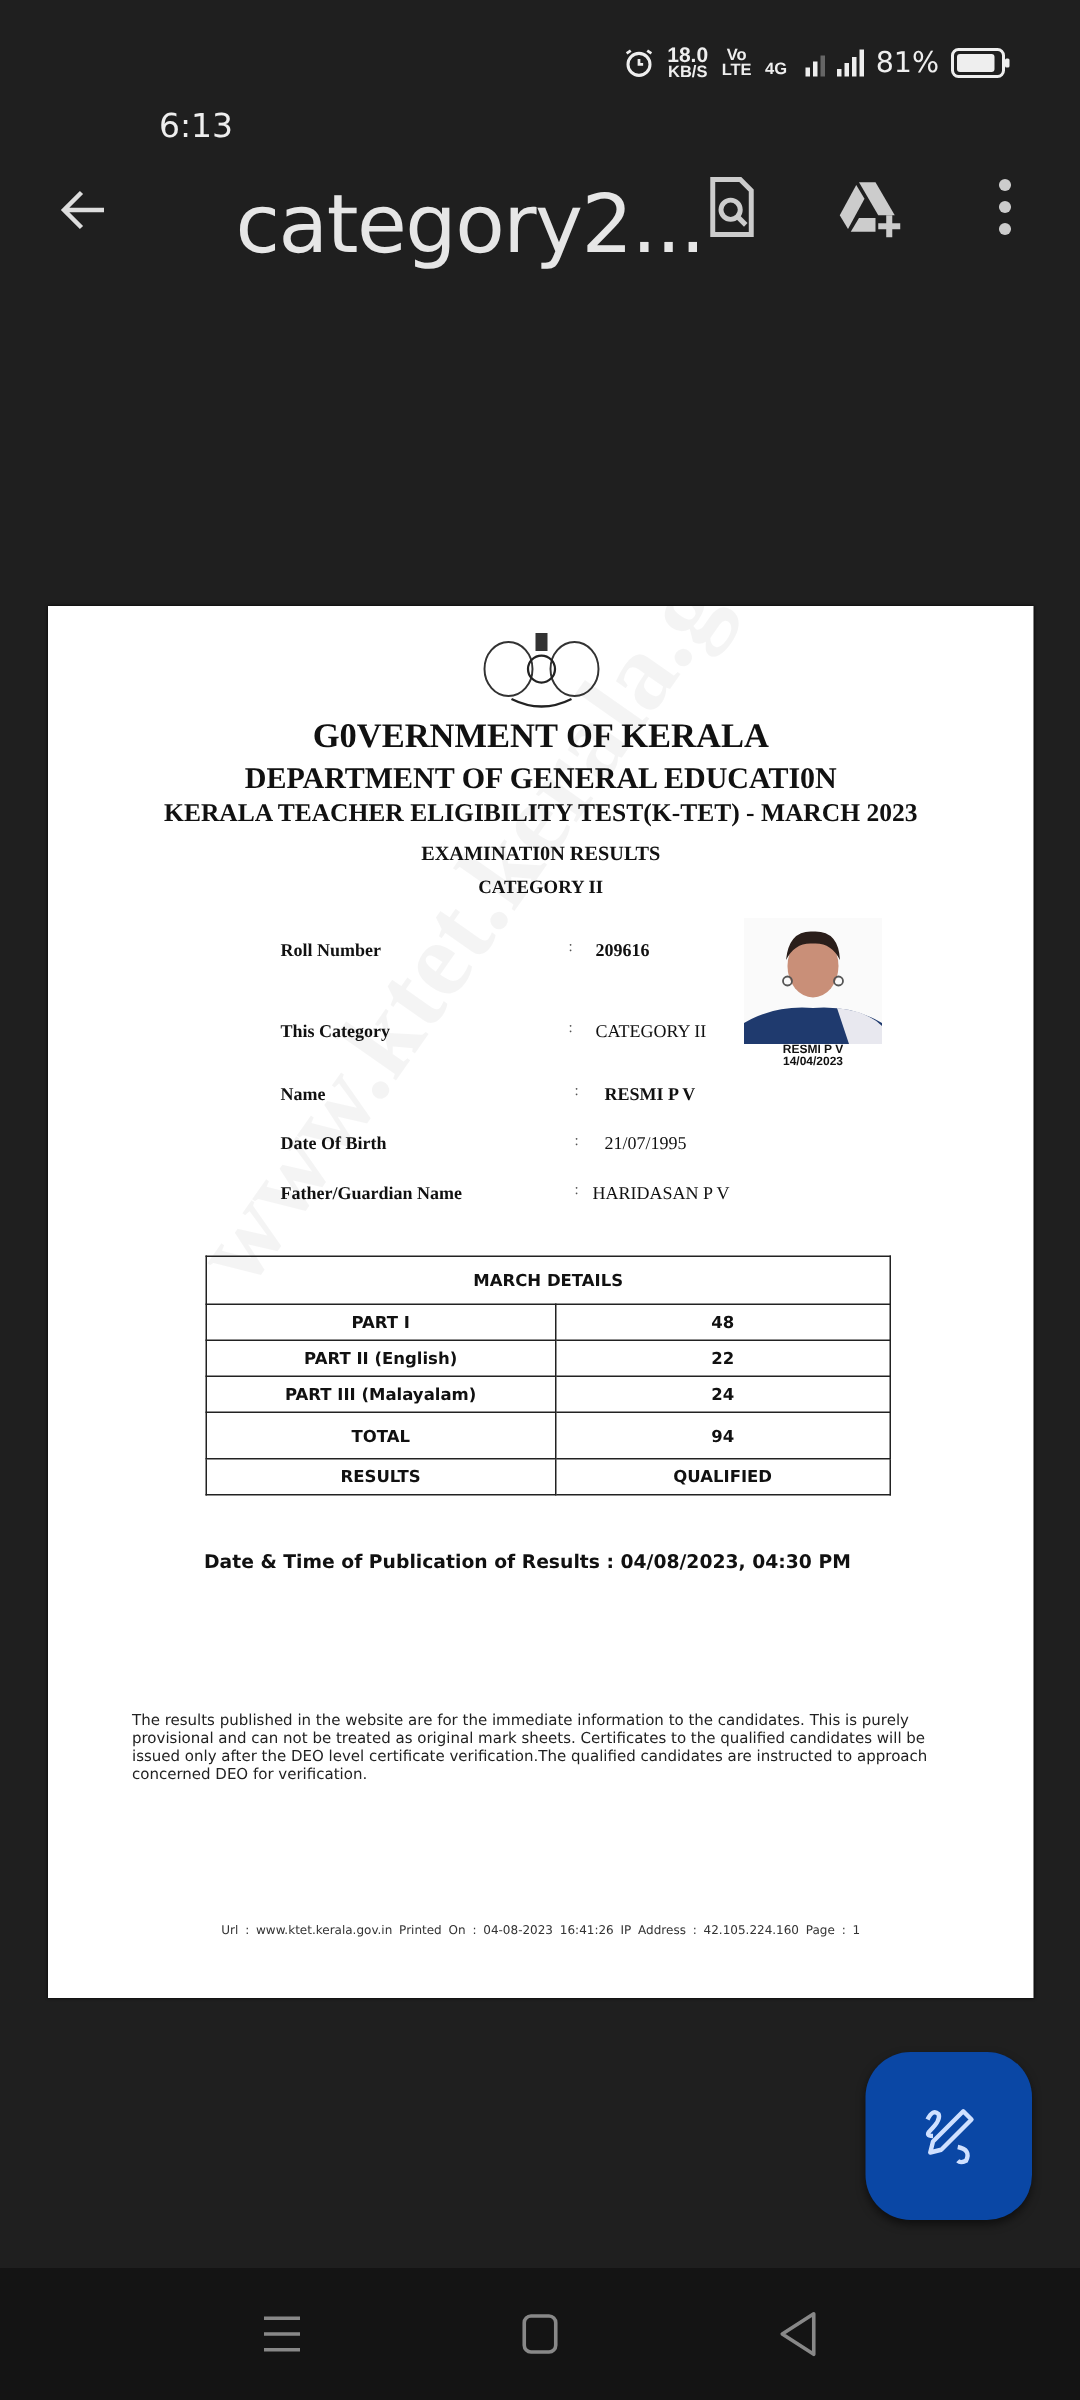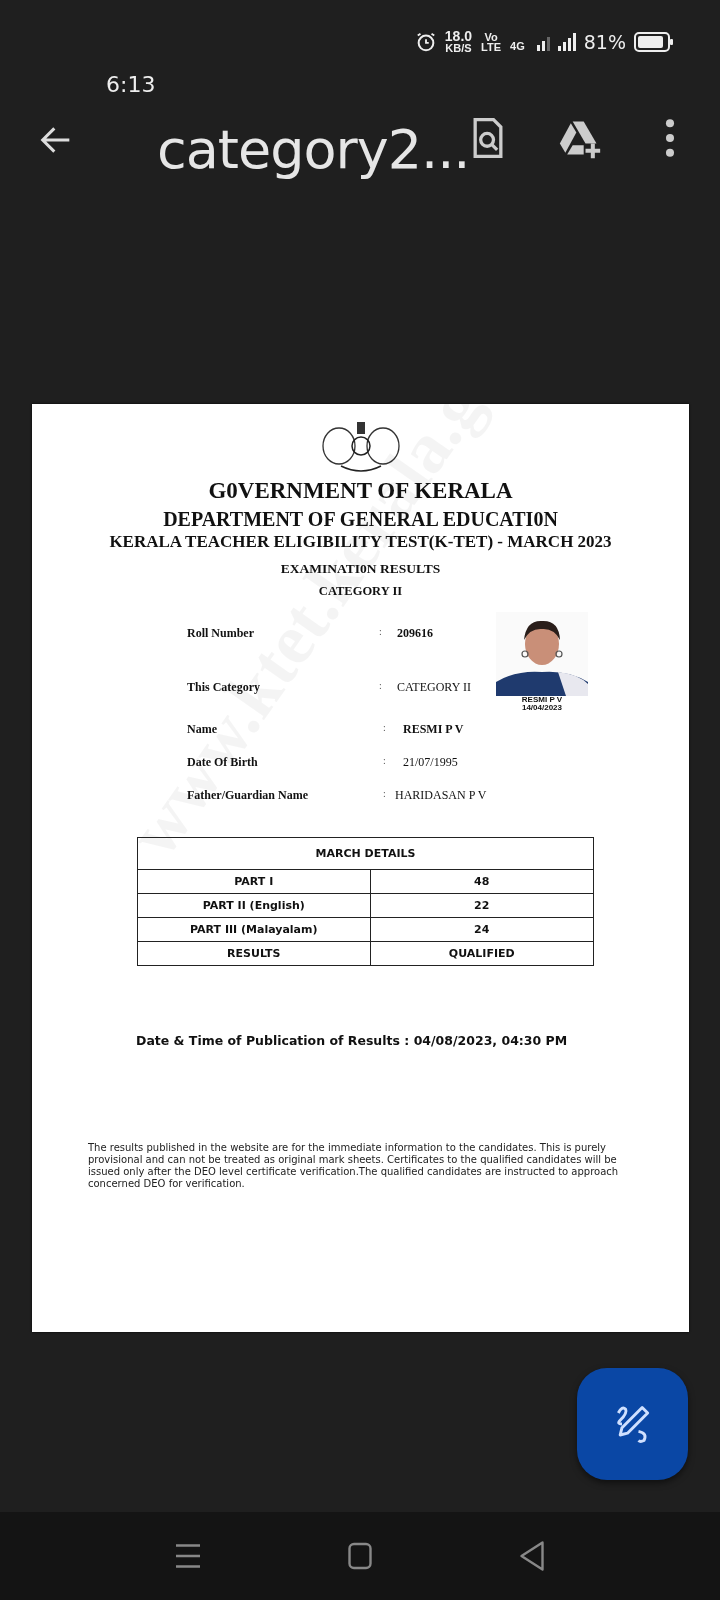--- a/index.html
+++ b/index.html
@@ -180,6 +180,10 @@
           <td>PART III (Malayalam)</td>
           <td>24</td>
         </tr>
+    <tr class="tall">
+          <td>TOTAL</td>
+          <td>94</td>
+        </tr>
     <tr>
           <td>RESULTS</td>
           <td>QUALIFIED</td>

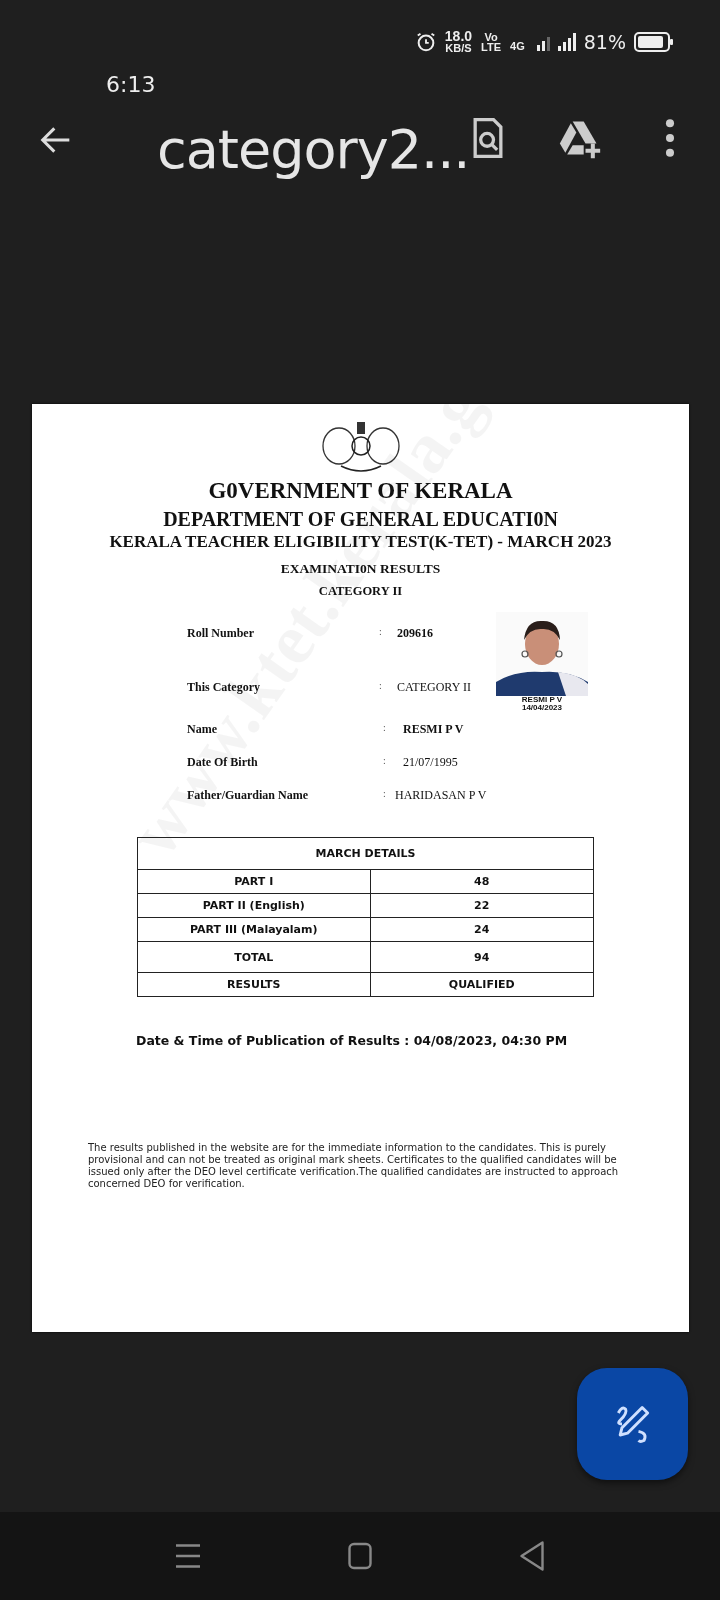--- a/index.html
+++ b/index.html
@@ -193,6 +193,7 @@
 
   <div class="pub">Date &amp; Time of Publication of Results : 04/08/2023, 04:30 PM</div>
   <div class="disc">The results published in the website are for the immediate information to the candidates. This is purely provisional and can not be treated as original mark sheets. Certificates to the qualified candidates will be issued only after the DEO level certificate verification.The qualified candidates are instructed to approach concerned DEO for verification.</div>
+  <div class="foot">Url : www.ktet.kerala.gov.in    Printed On : 04-08-2023 16:41:26    IP Address : 42.105.224.160   Page : 1</div>
 </div>
 
 <div class="fab">

